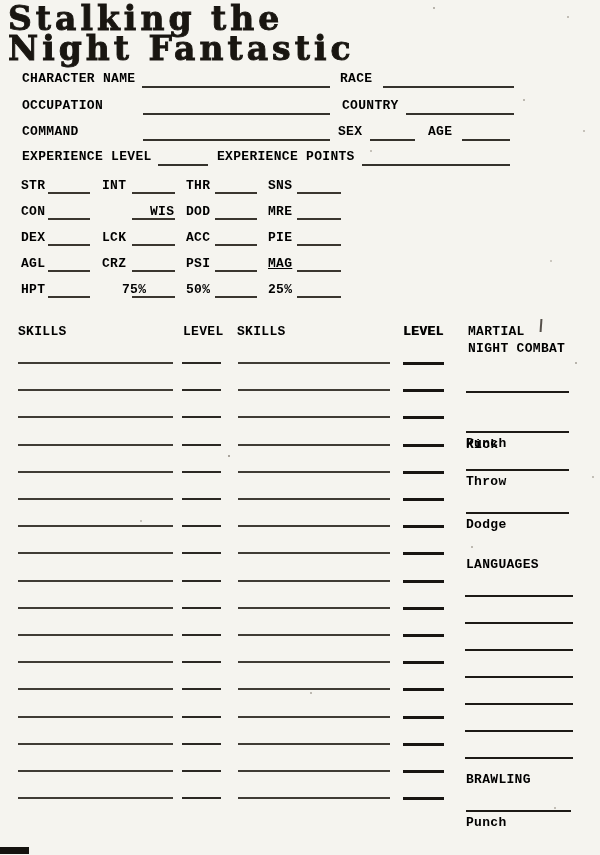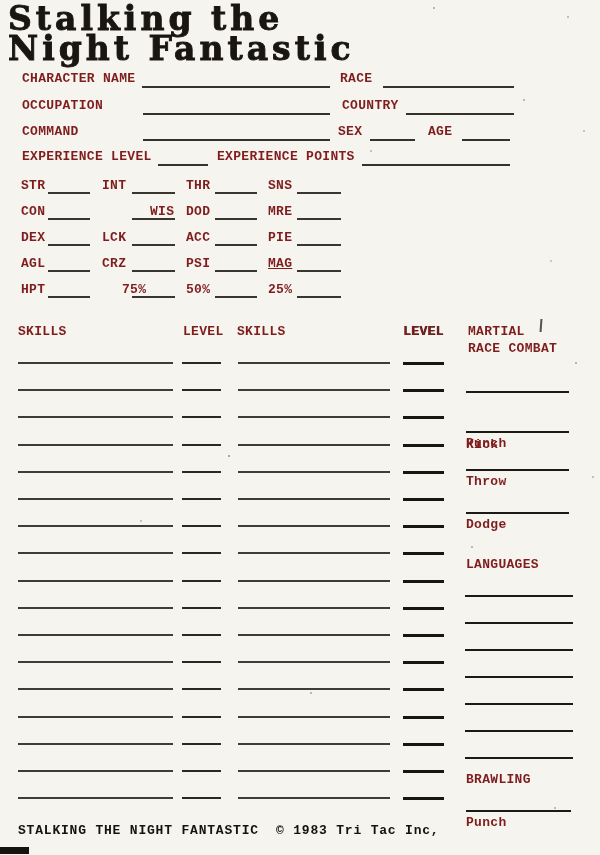--- a/index.html
+++ b/index.html
@@ -8,7 +8,7 @@
 
   
   .t{position:absolute;font:bold 13px/1.1 "Liberation Mono",monospace;letter-spacing:.3px;
-     color:#7f1d1d;white-space:pre;}
+     color:#000000;white-space:pre;}
   .heavy{text-shadow:.6px 0 0 #1c1a16;}
 
   

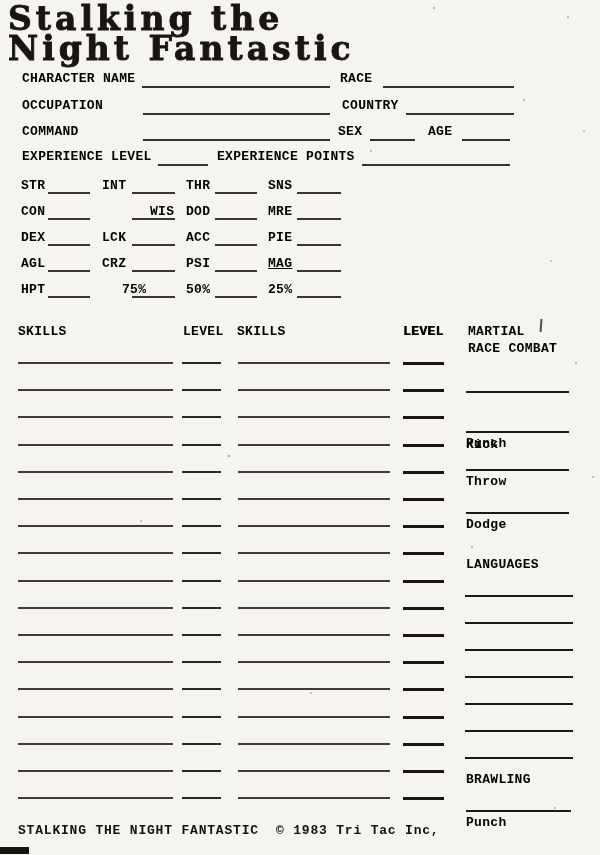--- a/index.html
+++ b/index.html
@@ -74,7 +74,7 @@
   <div class="t heavy" style="left:403px;top:325px">LEVEL</div>
 
   <div class="t" style="left:468px;top:325px">MARTIAL</div>
-  <div class="t" style="left:468px;top:342px">RACE COMBAT</div>
+  <div class="t" style="left:468px;top:342px">NIGHT COMBAT</div>
   <div class="t" style="left:466px;top:558px">LANGUAGES</div>
   <div class="t" style="left:466px;top:773px">BRAWLING</div>
 

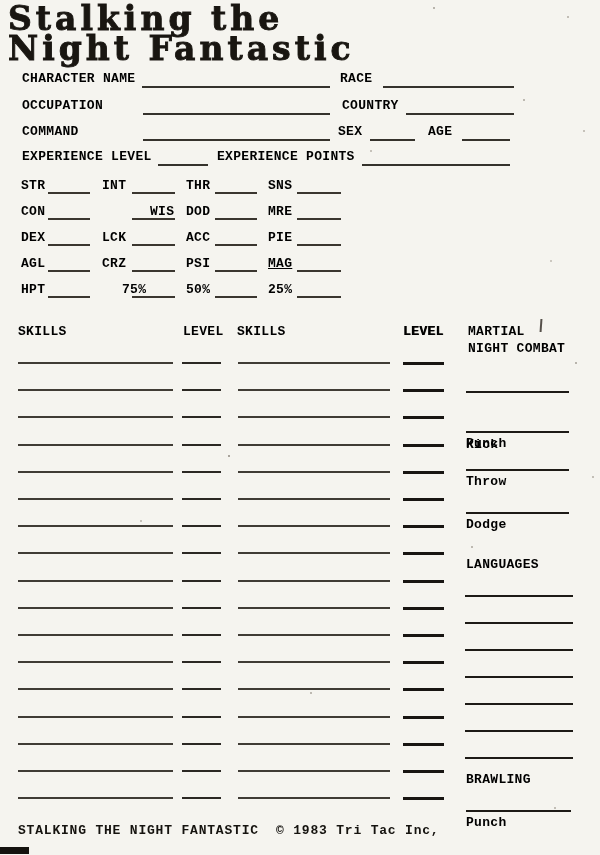--- a/index.html
+++ b/index.html
@@ -78,7 +78,6 @@
   <div class="t" style="left:466px;top:558px">LANGUAGES</div>
   <div class="t" style="left:466px;top:773px">BRAWLING</div>
 
-  <div class="footer">STALKING THE NIGHT FANTASTIC  © 1983 Tri Tac Inc,</div>
 
   <div class="artifact-strip"></div>
   <div class="artifact-mark"></div>

